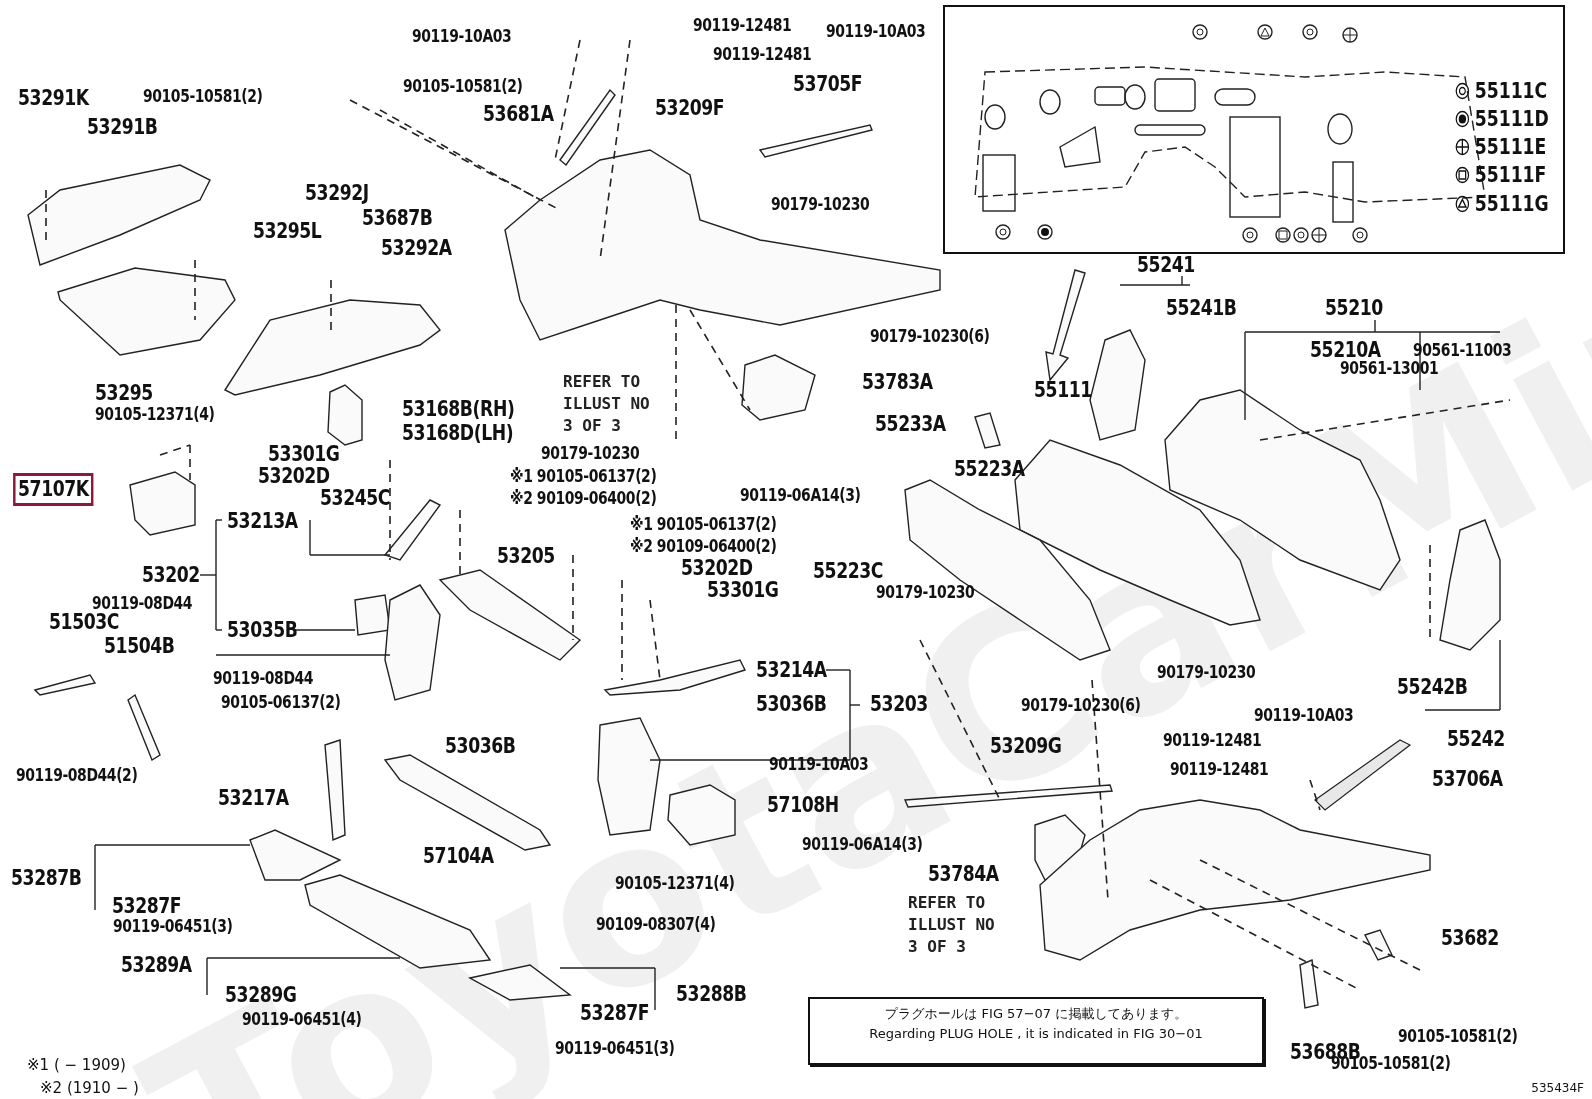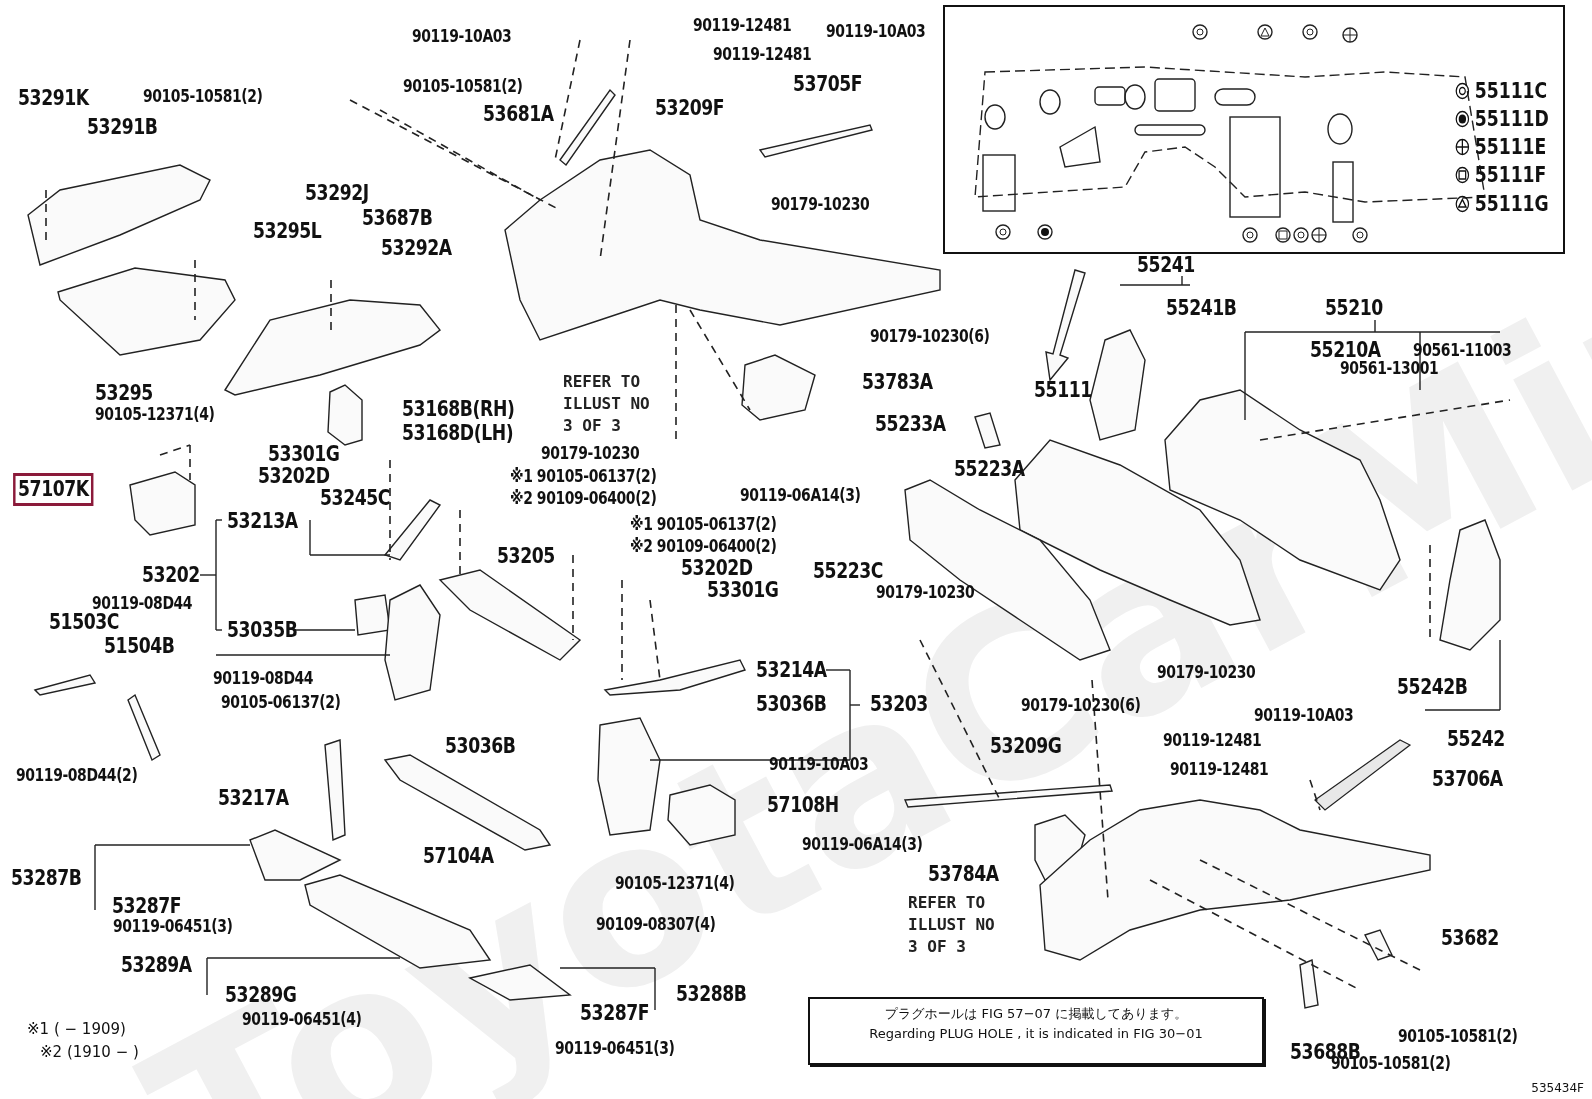--- a/index.html
+++ b/index.html
@@ -23,7 +23,7 @@
   .note .l1 { font-size:13px; margin-top:6px; }
   .note .l2 { font-size:13px; margin-top:3px; }
   .note .l3 { font-size:16px; font-weight:bold; margin-top:2px; }
-  .footnote { position:absolute; font-size:15px; font-family:"DejaVu Sans",sans-serif; }
+  .footnote { position:absolute; font-size:15px; font-family:"DejaVu Sans",sans-serif;margin-top:36px; }
   .code { position:absolute; right:8px; bottom:4px; font-size:12px; font-family:"DejaVu Sans",sans-serif; }
   .watermark { position:absolute; left:60px; top:560px; font-size:230px; font-weight:bold; color:#f0f0f0;
                transform:rotate(-28deg); font-family:"DejaVu Sans",sans-serif; white-space:nowrap; pointer-events:none; }

